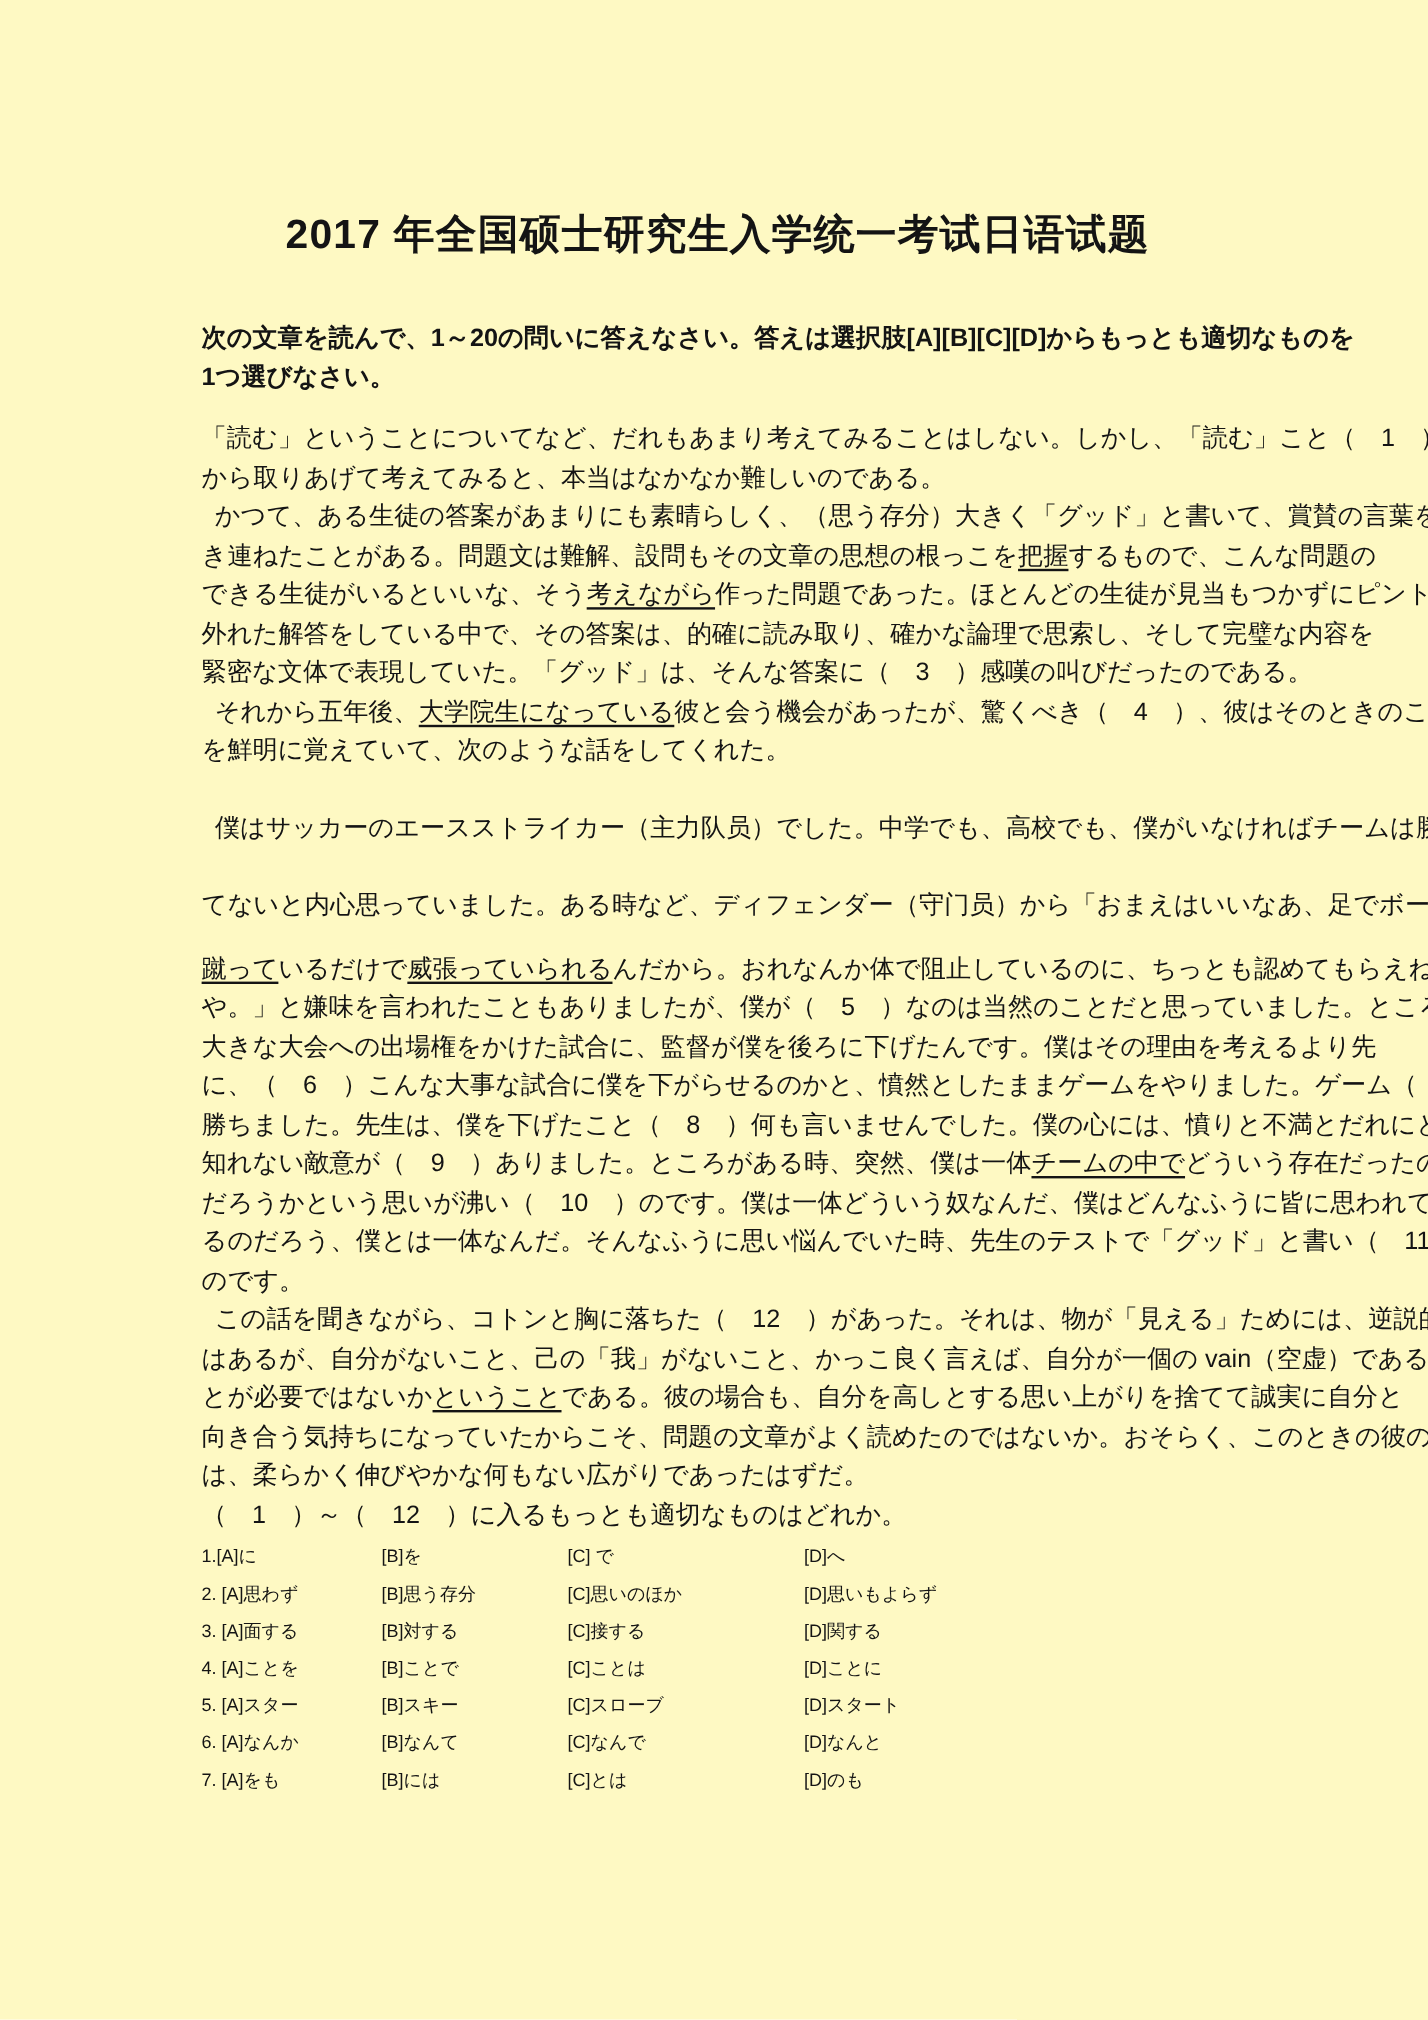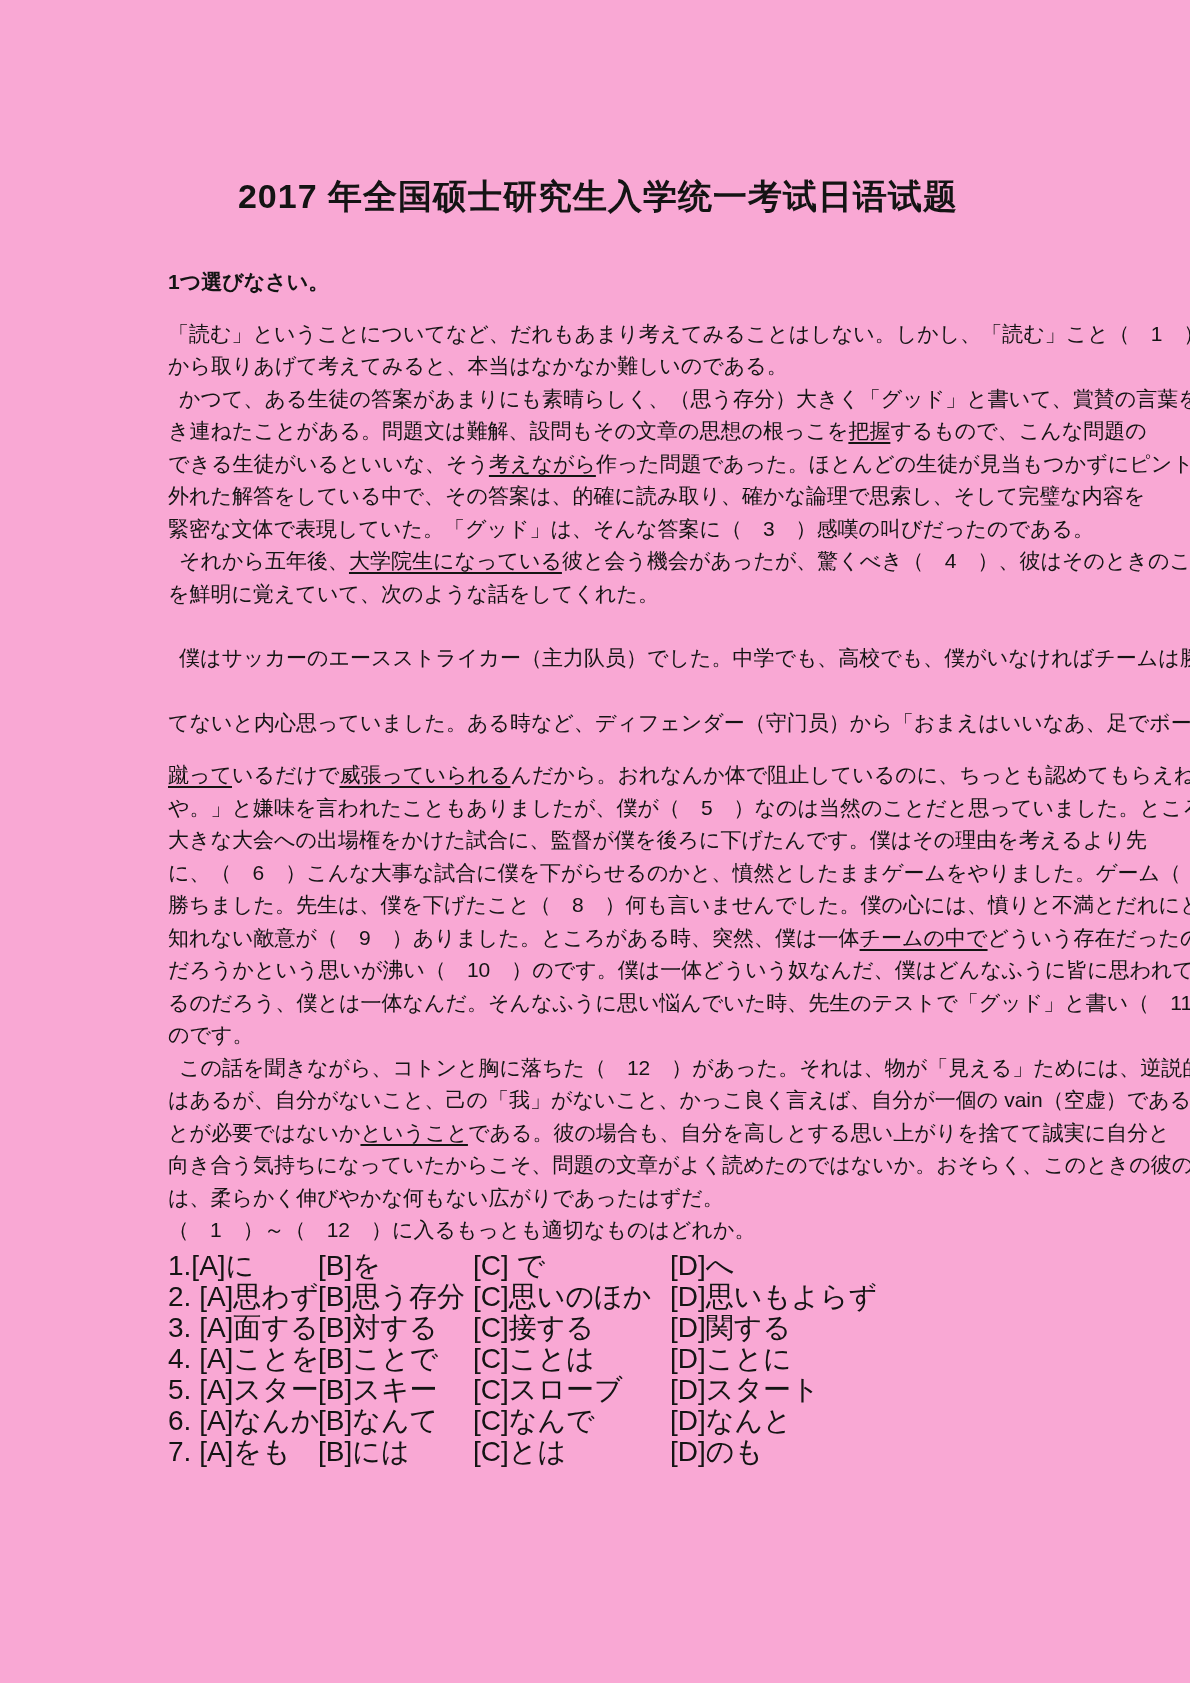--- a/index.html
+++ b/index.html
@@ -4,7 +4,7 @@
 <style>
   html,body{margin:0;padding:0;}
   body{width:1190px;height:1683px;background:#ffffff;}
-  .page{position:relative;width:1190px;height:1683px;background:#f9a8d4;overflow:hidden;
+  .page{position:relative;width:1190px;height:1683px;background:#fef9c3;overflow:hidden;
         font-family:"Liberation Sans","DejaVu Sans",sans-serif;color:#141414;}
   .content{position:absolute;left:168px;top:176px;width:860px;}
   .doc-title{font-size:34px;font-weight:700;text-align:center;margin:0 0 50px 0;

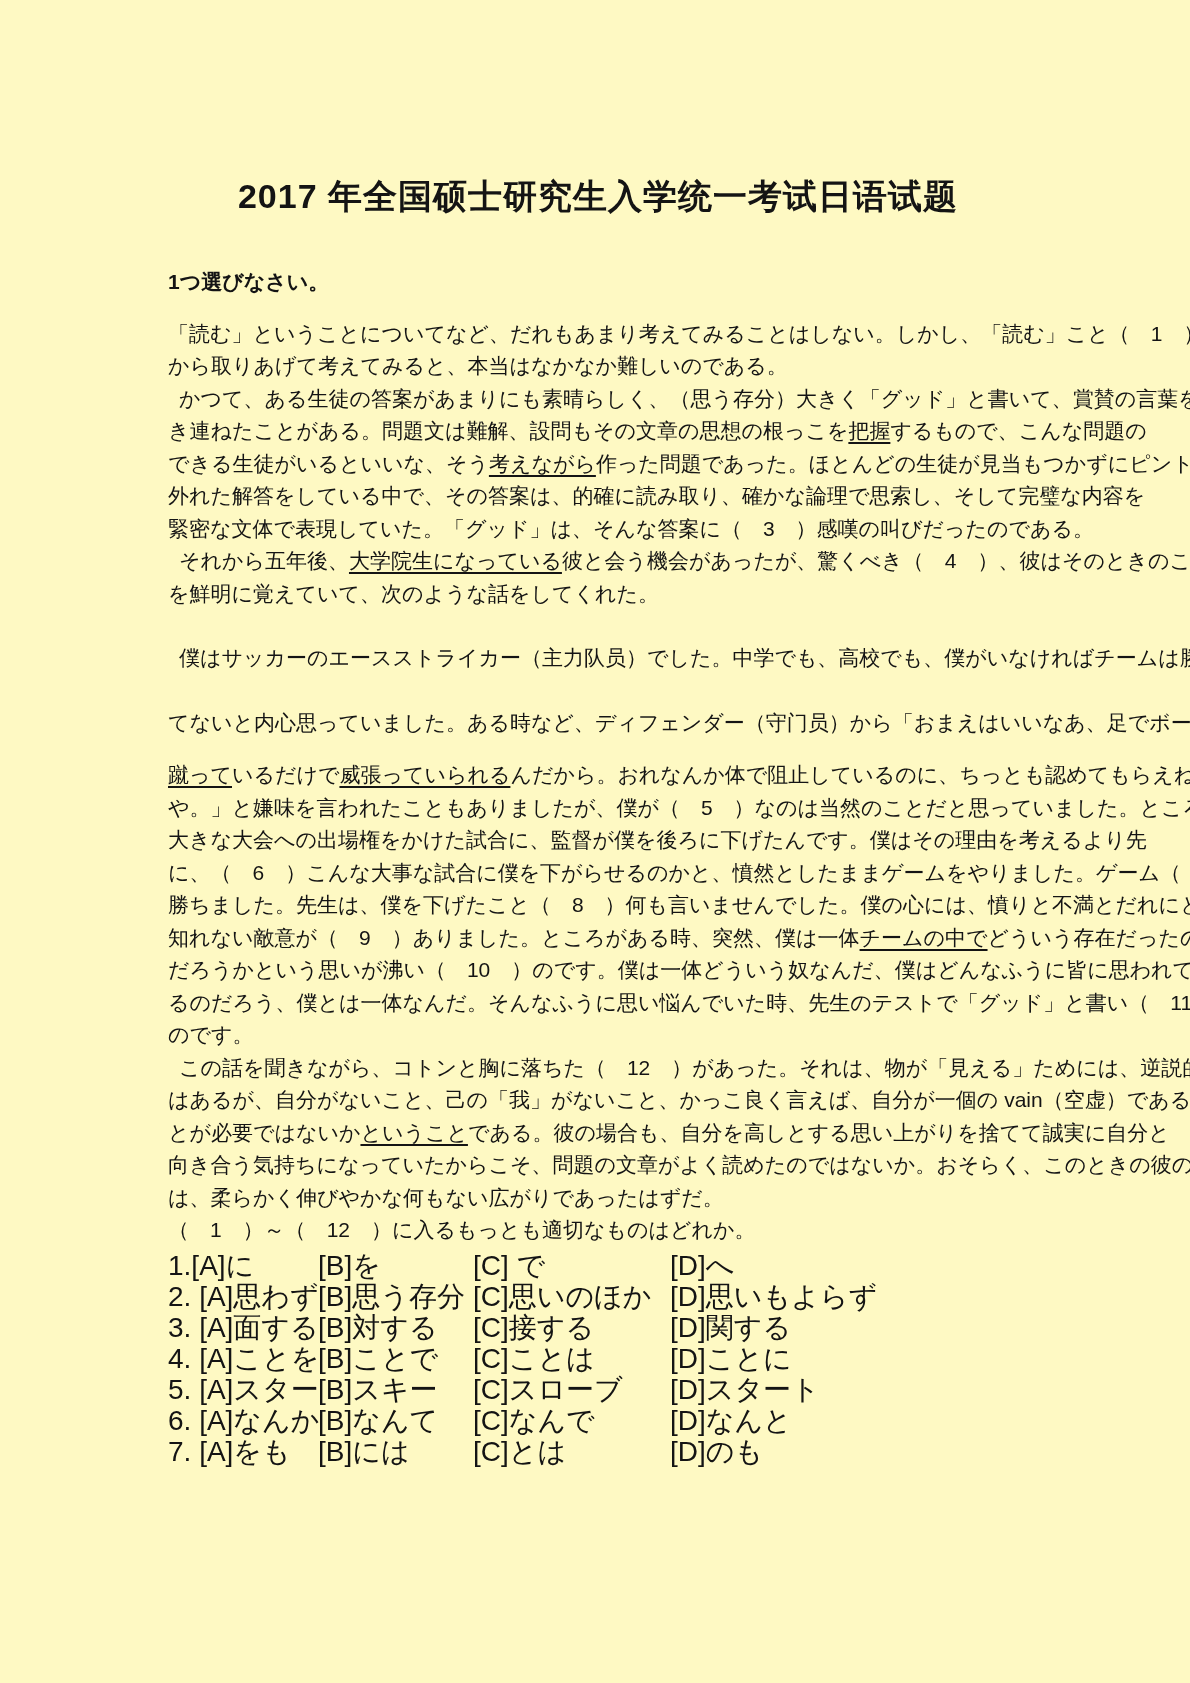--- a/index.html
+++ b/index.html
@@ -29,6 +29,7 @@
   <div class="content">
     <h1 class="doc-title">2017 年全国硕士研究生入学统一考试日语试题</h1>
     <div id="instructions">
+        <div class="line bold">次の文章を読んで、1～20の問いに答えなさい。答えは選択肢[A][B][C][D]からもっとも適切なものを</div>
         <div class="line bold">1つ選びなさい。</div>
       </div>
     <div id="passage" class="gap-top-sm">

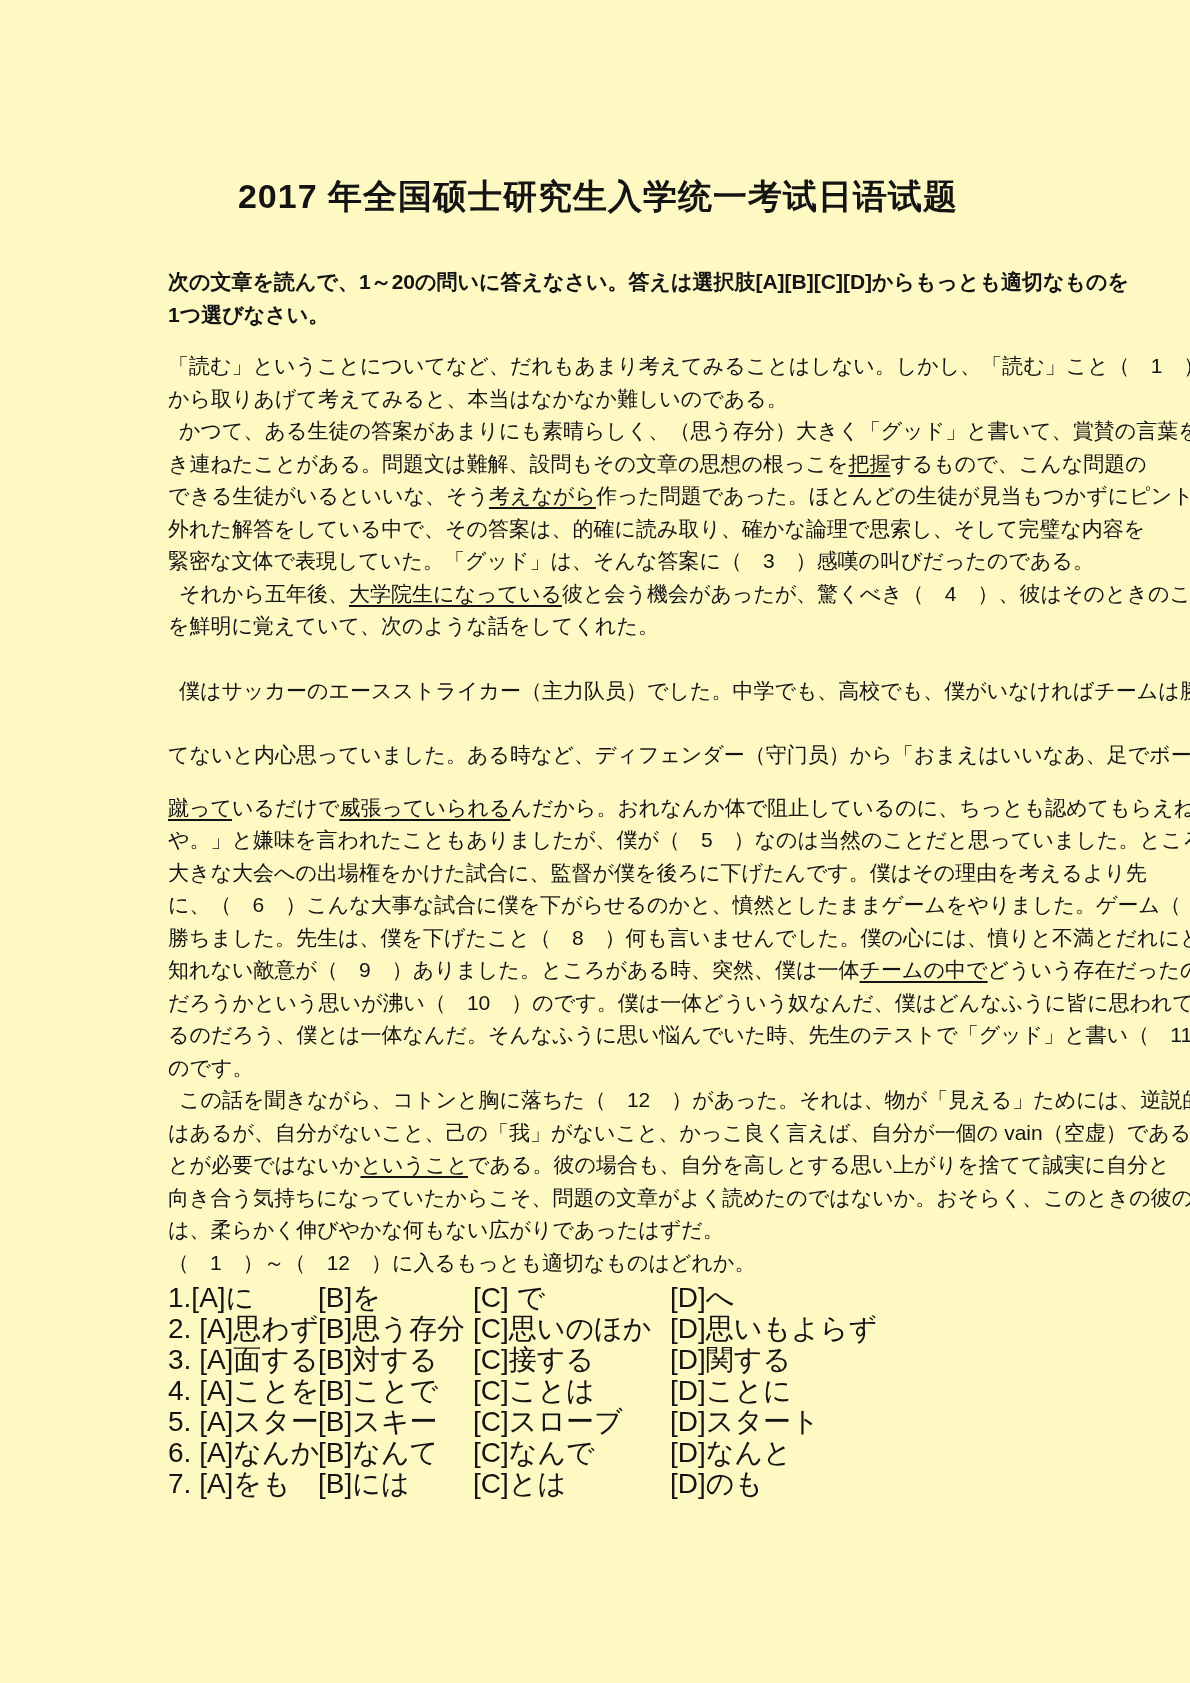--- a/index.html
+++ b/index.html
@@ -19,7 +19,7 @@
   .para-quote .line:nth-child(2){margin-bottom:20px;}
   .u{text-decoration:underline;text-underline-offset:4px;text-align:right;}
   .stem{margin-top:0;margin-bottom:3px;}
-  .qrow{font-size:28px;line-height:31px;height:31px;display:grid;
+  .qrow{font-size:15px;line-height:31px;height:31px;display:grid;
         grid-template-columns:150px 155px 197px auto;white-space:nowrap;}
 </style>
 </head>

